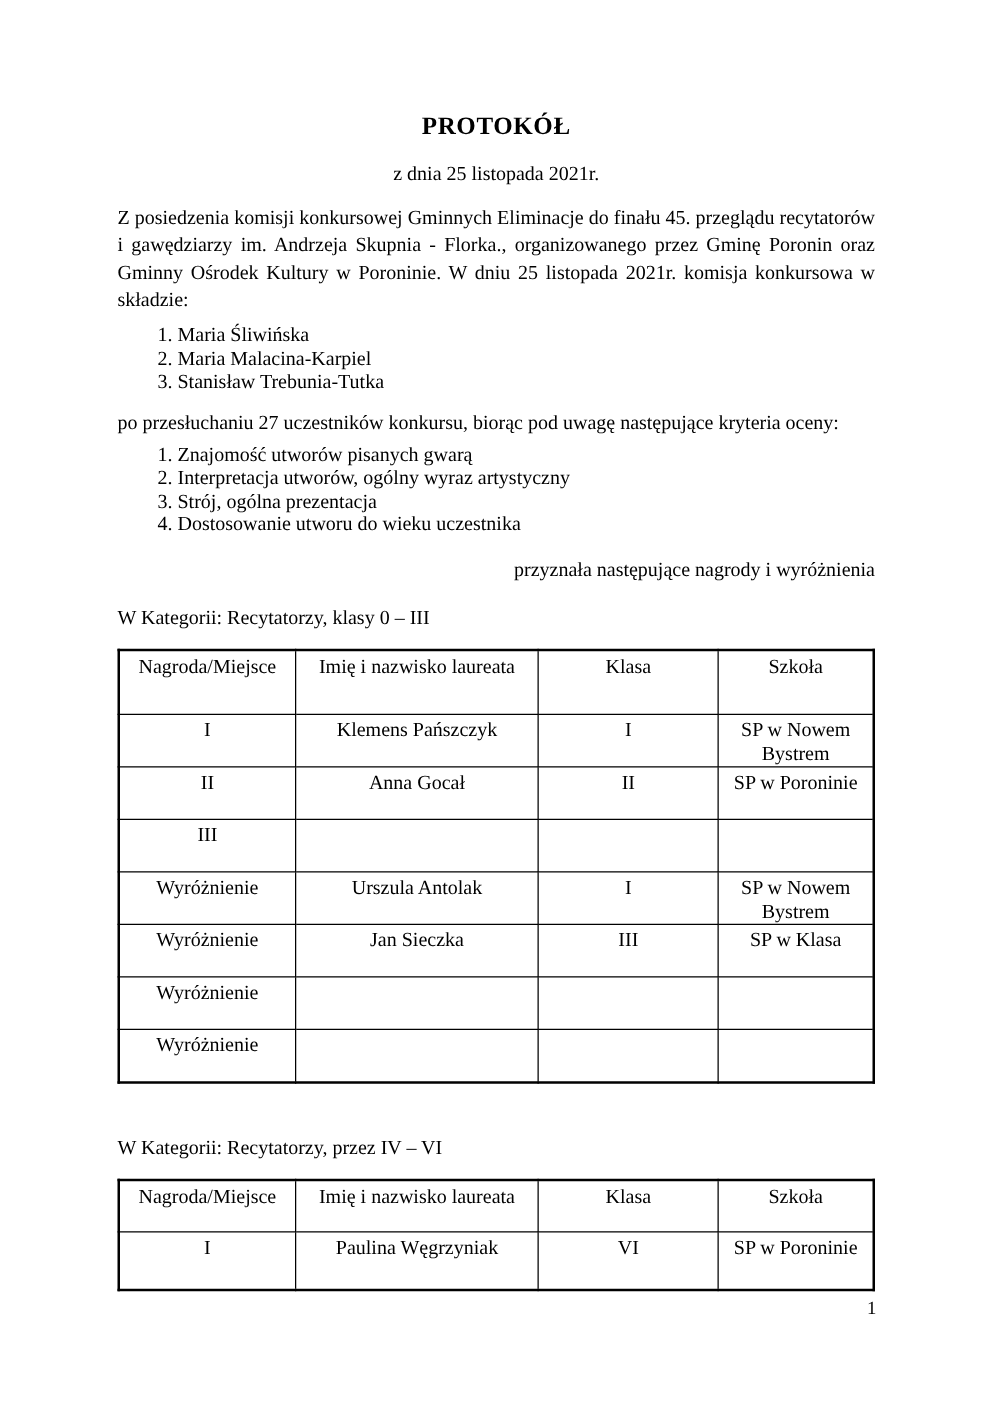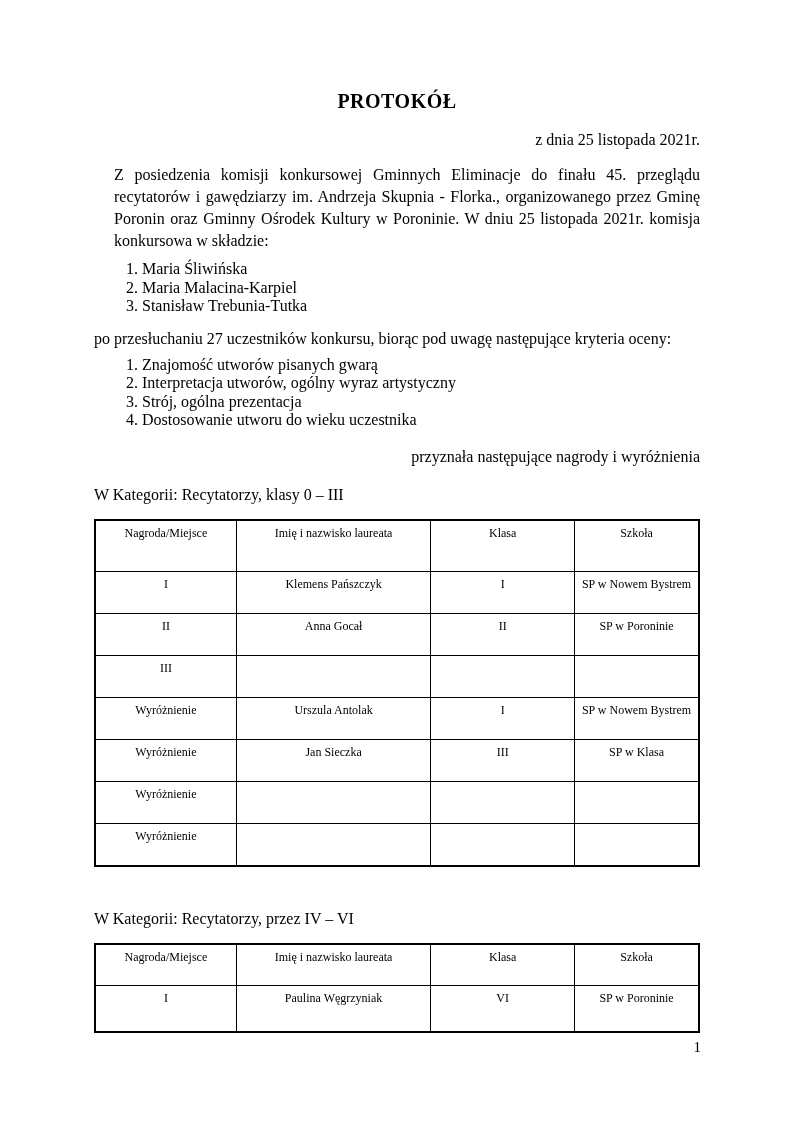--- a/index.html
+++ b/index.html
@@ -25,7 +25,7 @@
     letter-spacing: 0.5px;
   }
   .subtitle {
-    text-align: right;
+    text-align: center;
     margin-top: 19px;
     line-height: 17px;
     font-family: Liberation Serif, serif;

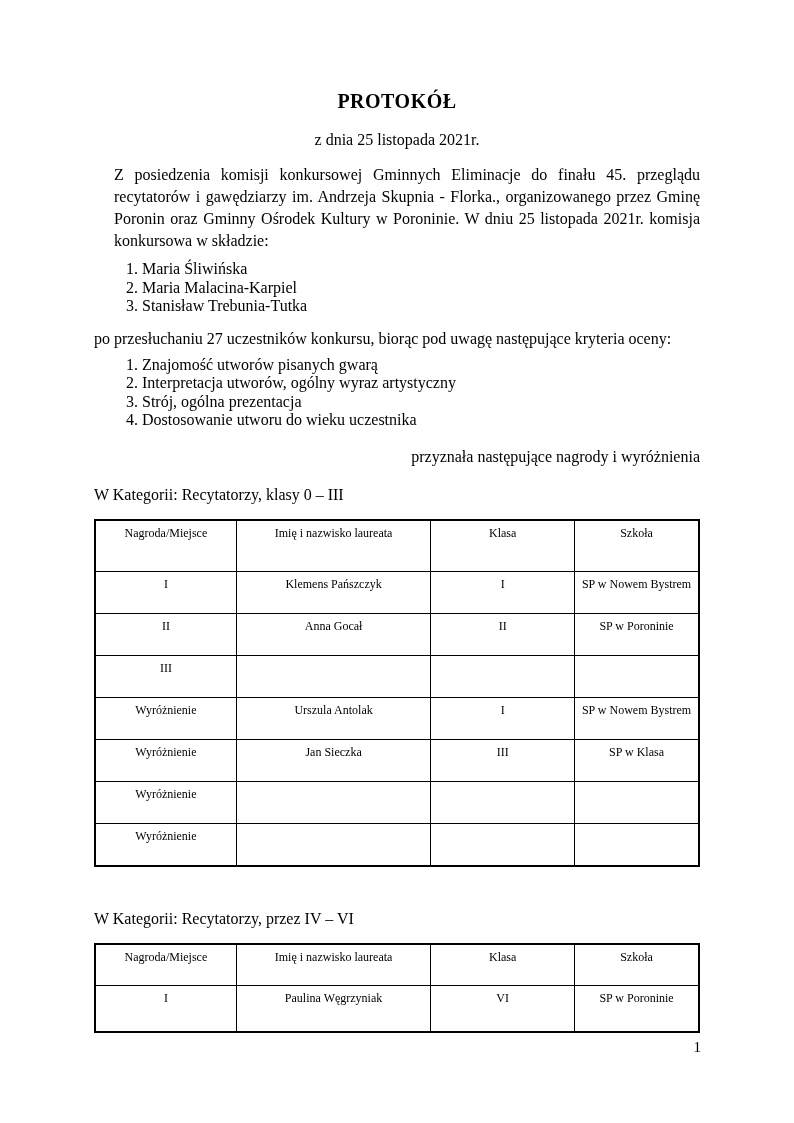--- a/index.html
+++ b/index.html
@@ -34,7 +34,6 @@
     margin-top: 16px;
     line-height: 22px;
     text-align: justify;
-    margin-left: 20px;
   }
   ol.num-list {
     margin: 8px 0 0 0;

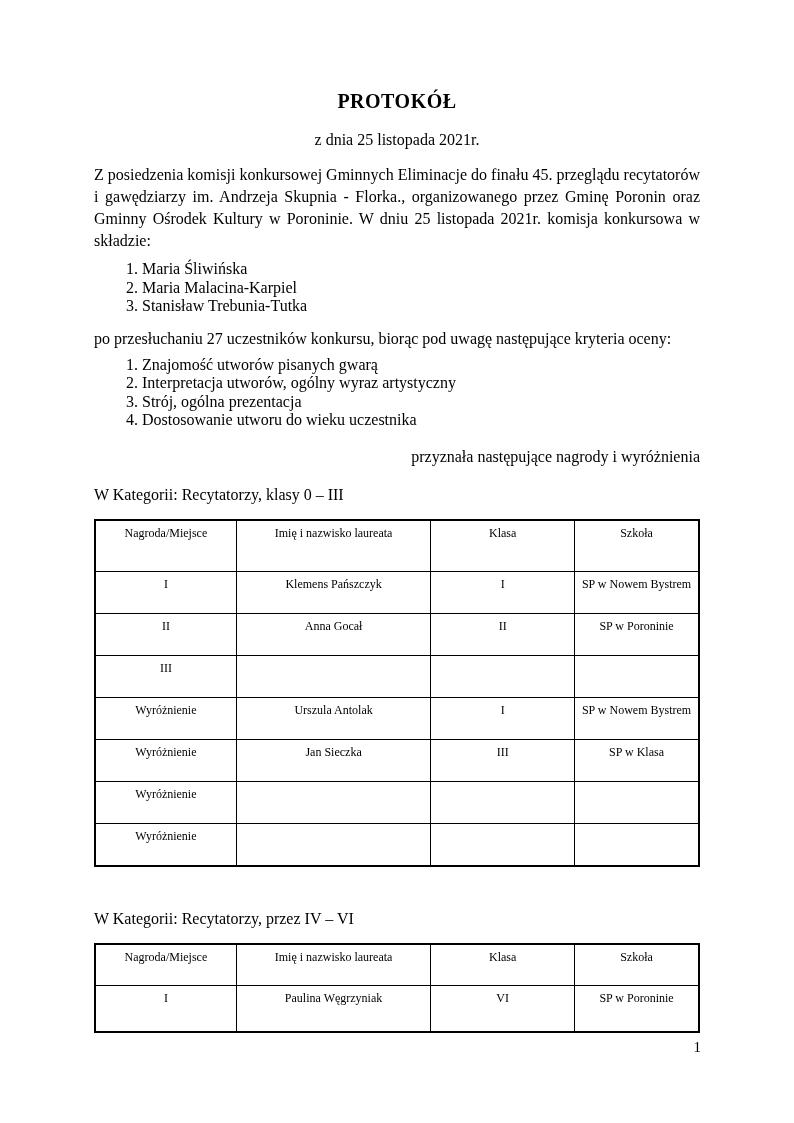--- a/index.html
+++ b/index.html
@@ -56,7 +56,7 @@
     text-align: center;
     vertical-align: top;
     font-weight: normal;
-    font-size: 12px;
+    font-size: 16px;
     line-height: 19px;
     padding: 3px 4px 0 4px;
     overflow: hidden;

